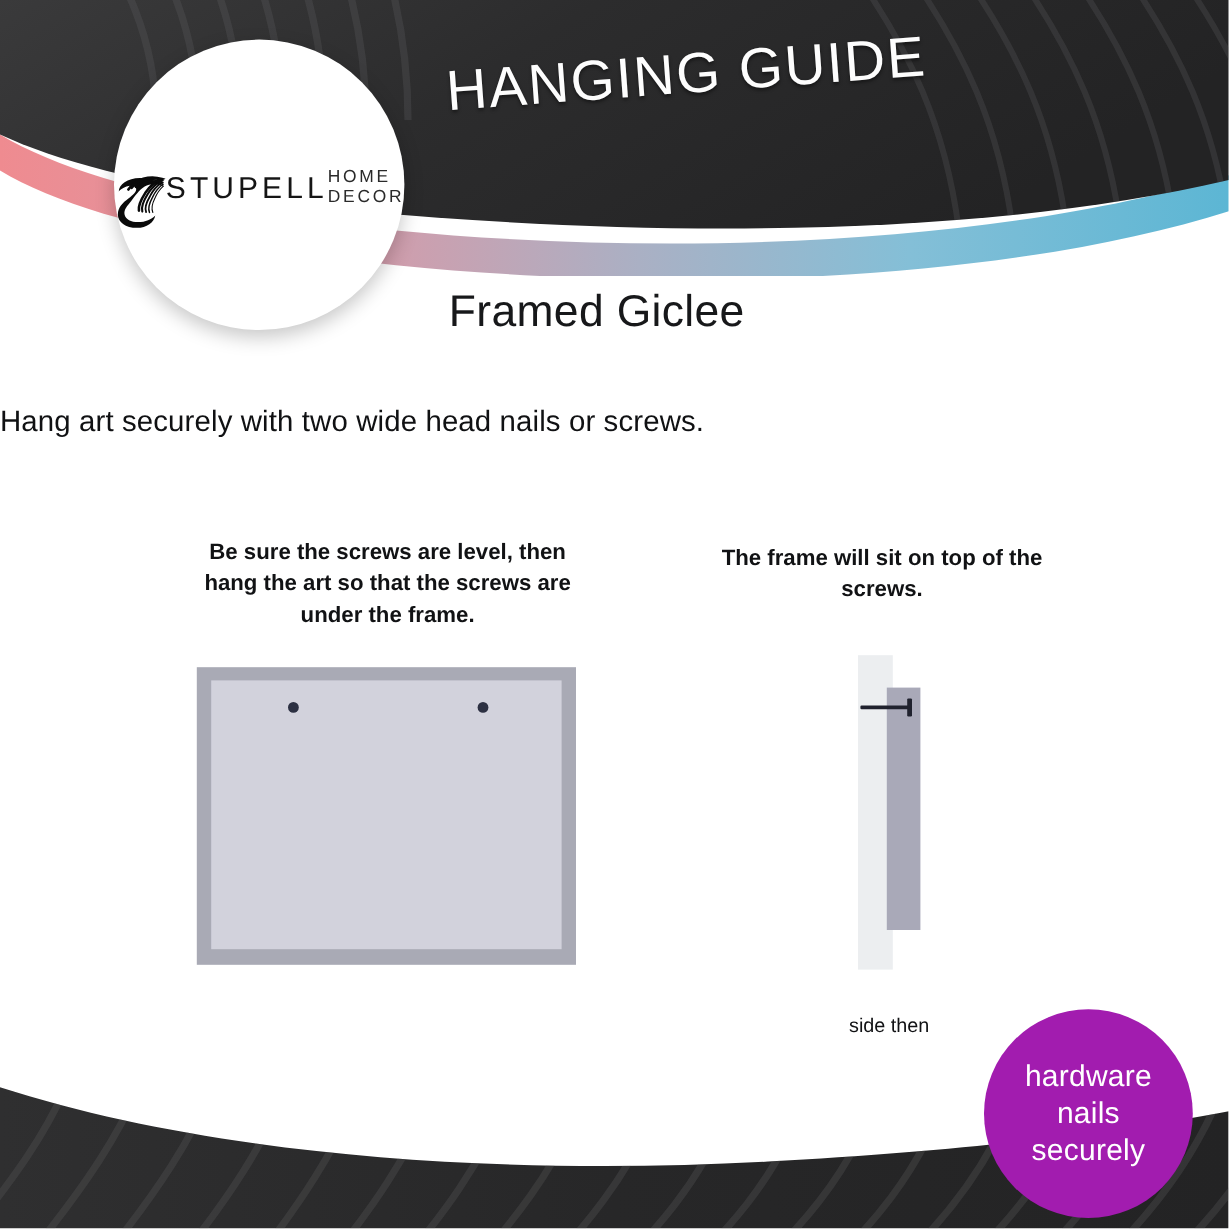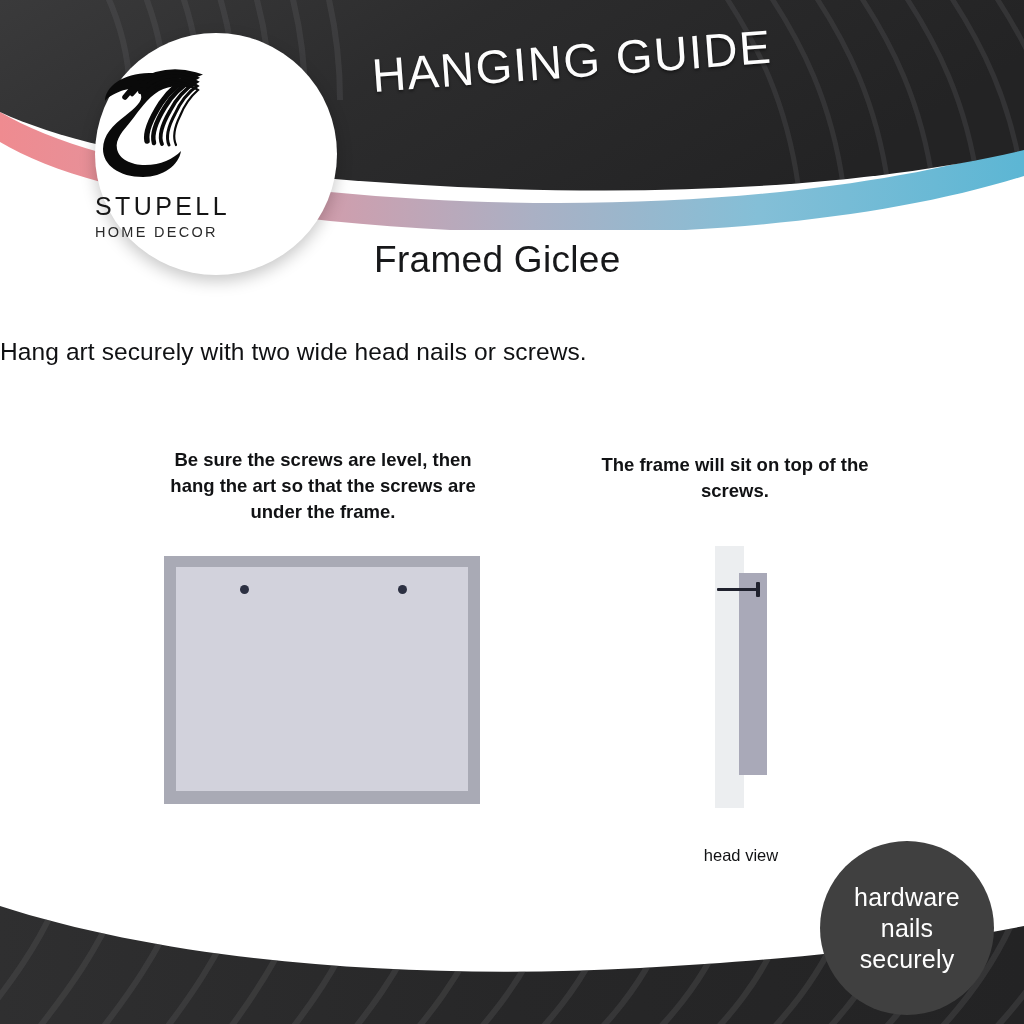--- a/index.html
+++ b/index.html
@@ -27,7 +27,7 @@
   .logo-badge{
     position:absolute;left:95px;top:33px;width:242px;height:242px;border-radius:50%;
     background:#ffffff;box-shadow:0 6px 16px rgba(0,0,0,.22);
-    display:flex;flex-direction:column;align-items:flex-start;justify-content:flex-start;
+    display:flex;flex-direction:row;align-items:center;justify-content:flex-start;
   }
   .logo-mark{width:108px;height:125px;margin-top:28px;}
   .logo-name{

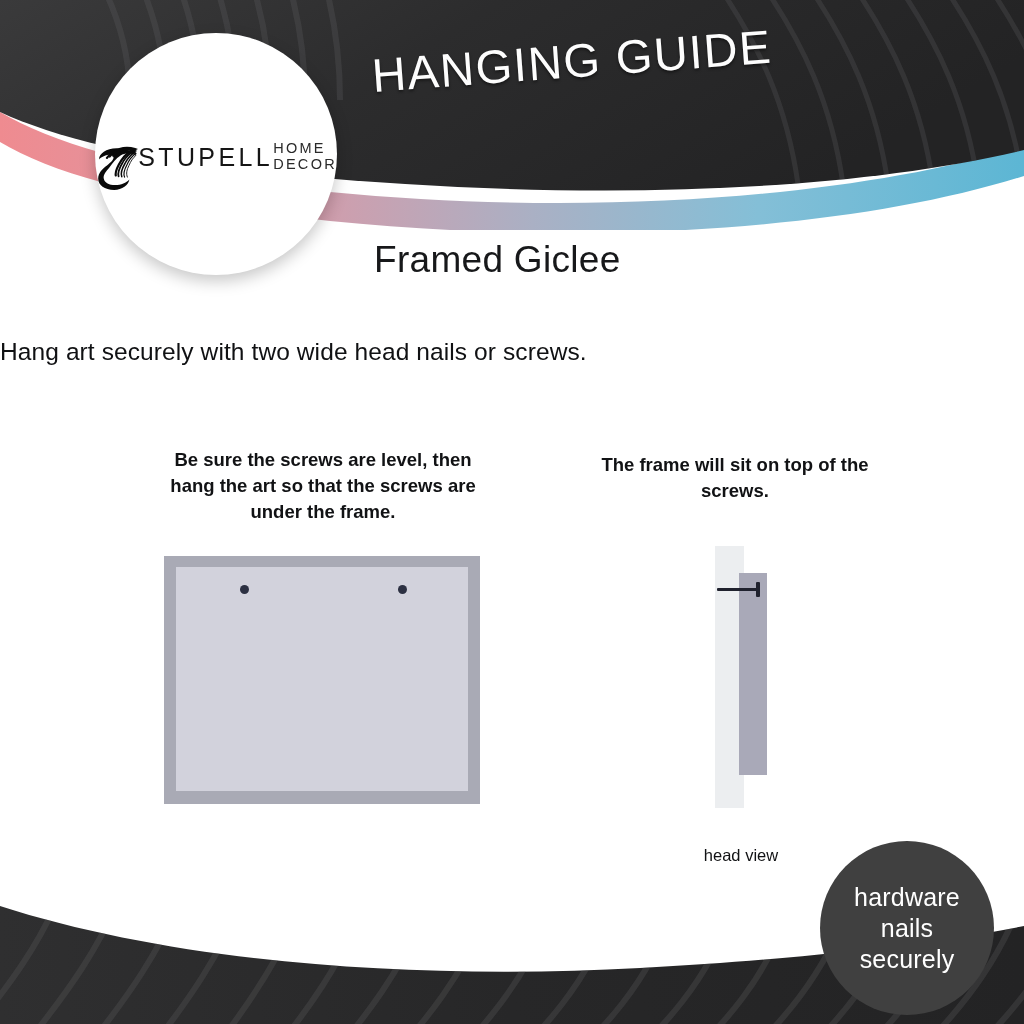--- a/index.html
+++ b/index.html
@@ -215,7 +215,7 @@
     <div class="nail-shaft"></div>
     <div class="nail-head"></div>
   </div>
-  <div class="caption caption-side">head view</div>
+  <div class="caption caption-side">side then</div>
 
   <div class="footer-wrap">
     <svg class="footer-svg" width="1024" height="140" viewBox="0 0 1024 140">

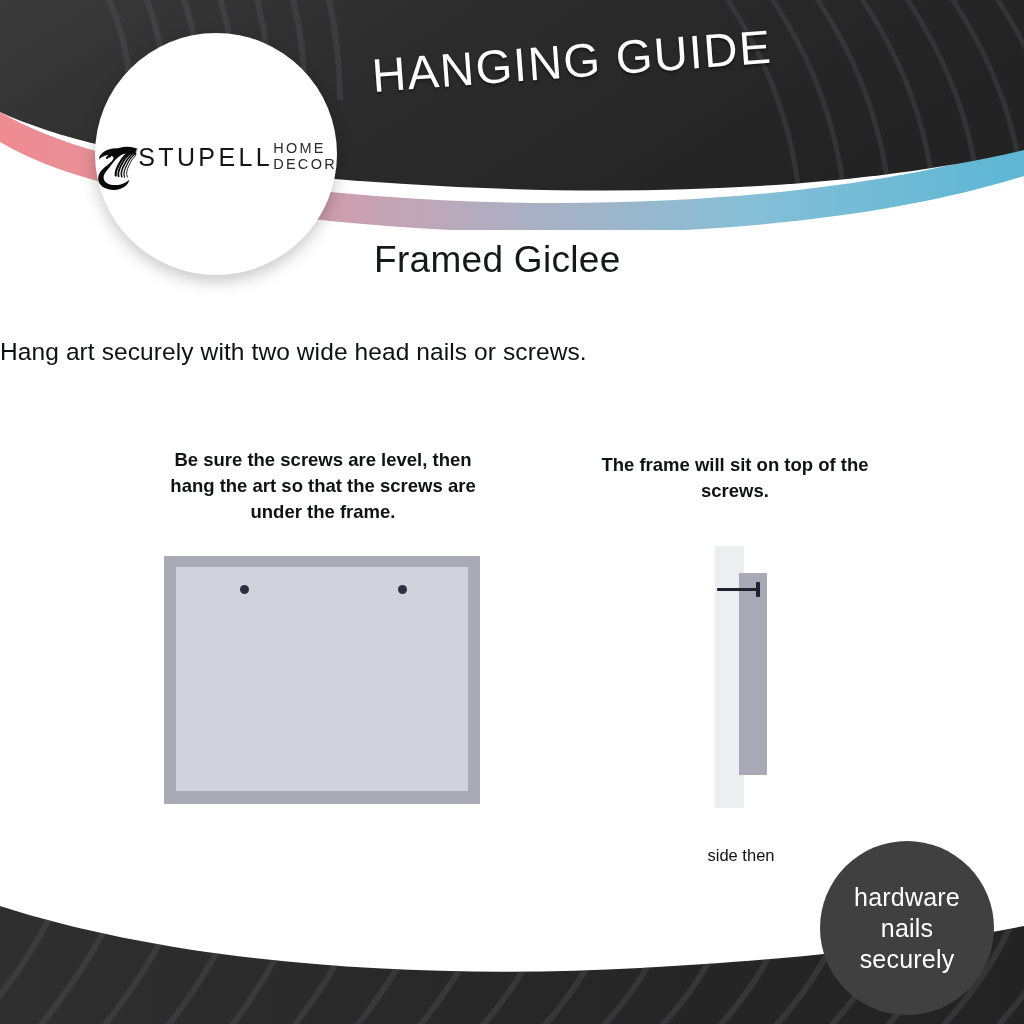--- a/index.html
+++ b/index.html
@@ -100,7 +100,7 @@
   
   .badge{
     position:absolute;left:820px;top:841px;width:174px;height:174px;border-radius:50%;
-    background:#404040;
+    background:#a21caf;
     display:flex;flex-direction:column;align-items:center;justify-content:center;
     z-index:9;
   }

